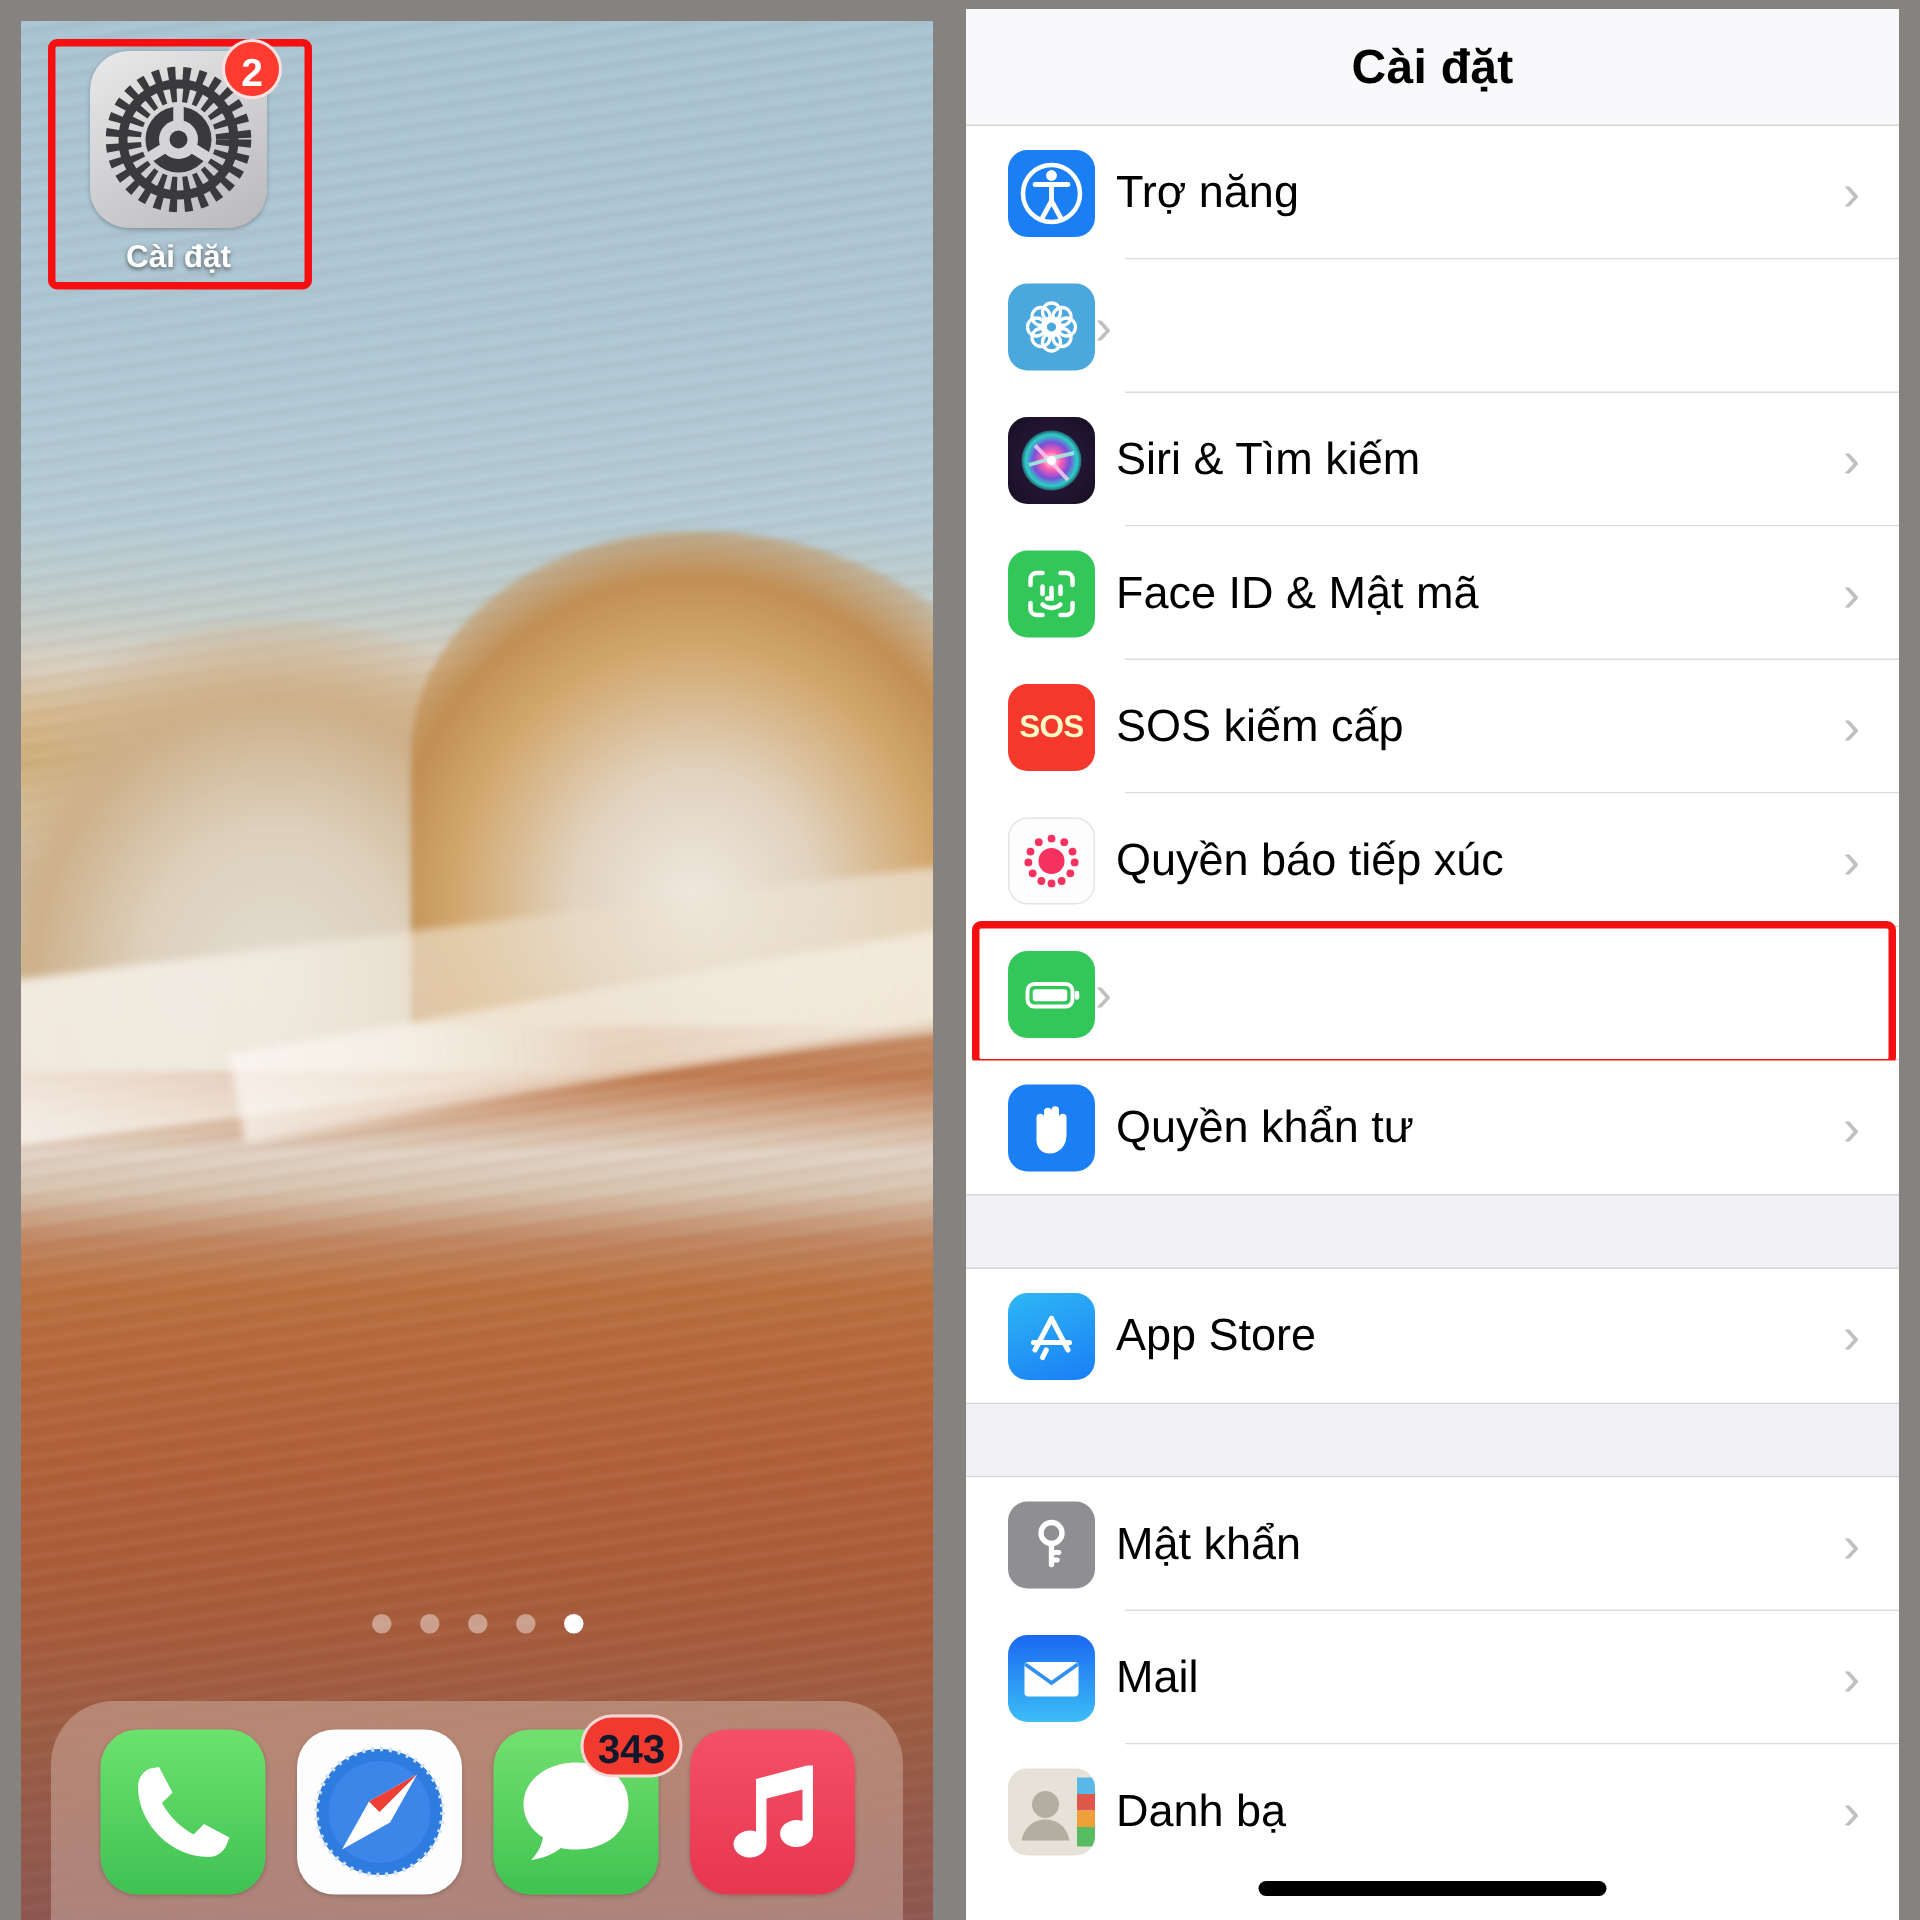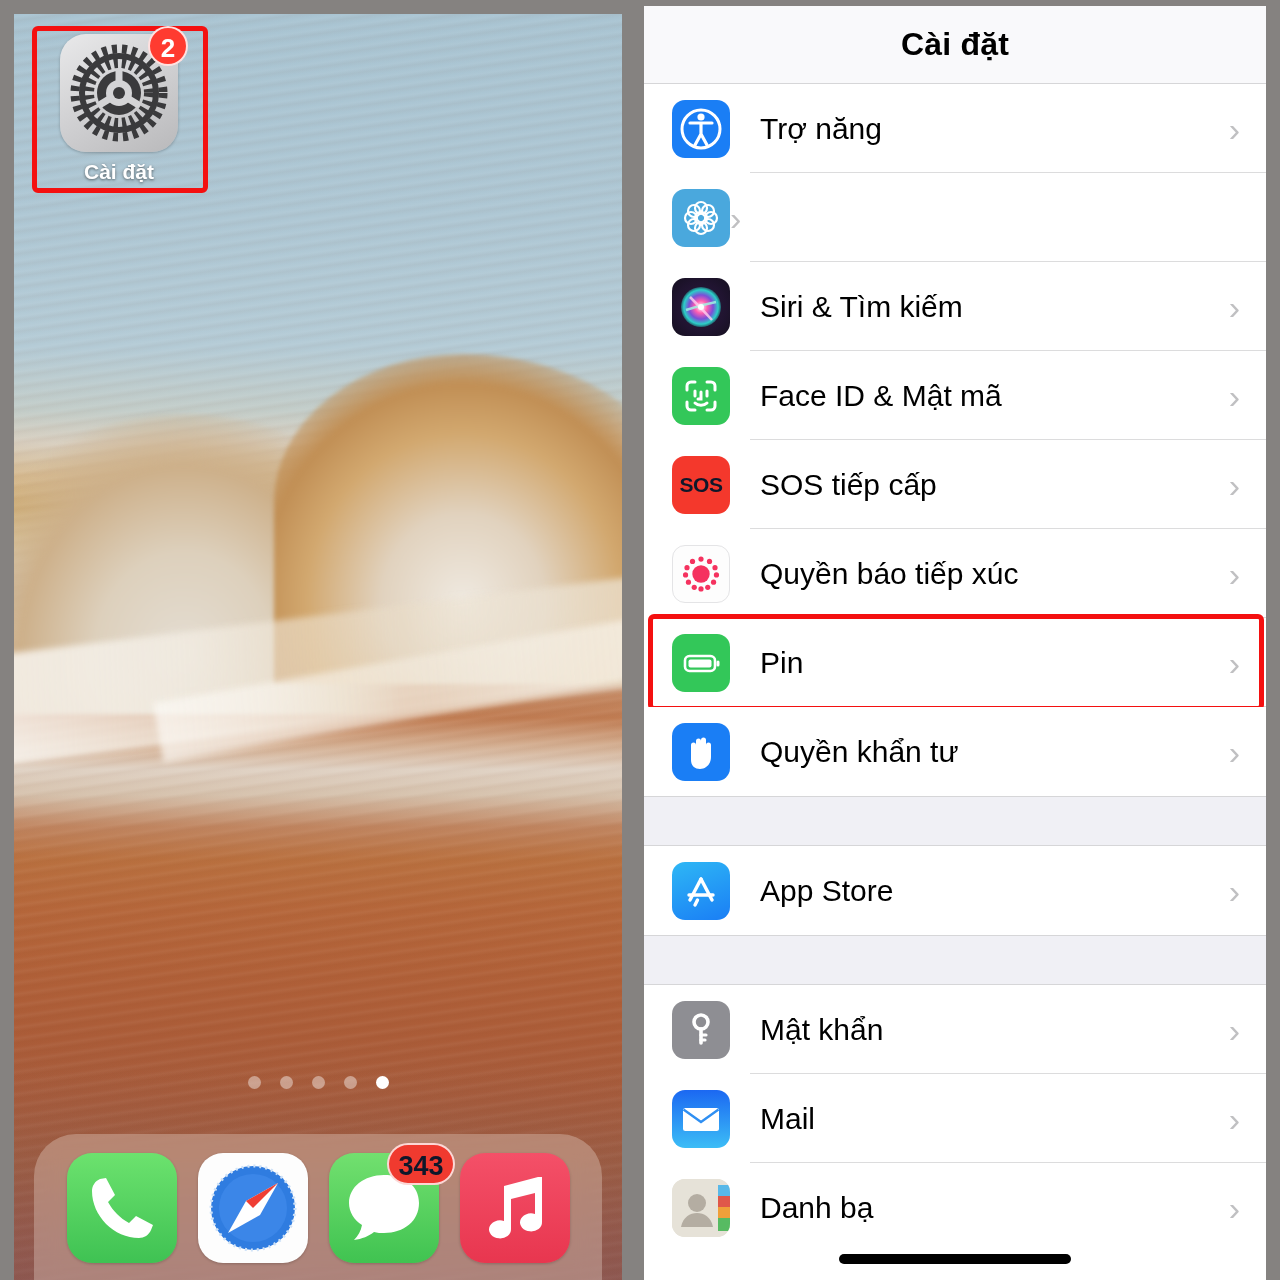--- a/index.html
+++ b/index.html
@@ -223,7 +223,7 @@
   }
 
   .ic { width: 58px; height: 58px; border-radius: 13px; flex: 0 0 58px; position: relative; overflow: hidden; }
-  .row-label { margin-left: 30px; font-size: 30px; color: #000; flex: 1; }
+  .row-label { margin-left: 14px; font-size: 30px; color: #000; flex: 1; }
   .chev { color: #c0c0c2; font-size: 34px; font-weight: 300; line-height: 1; padding-right: 6px; }
 
   

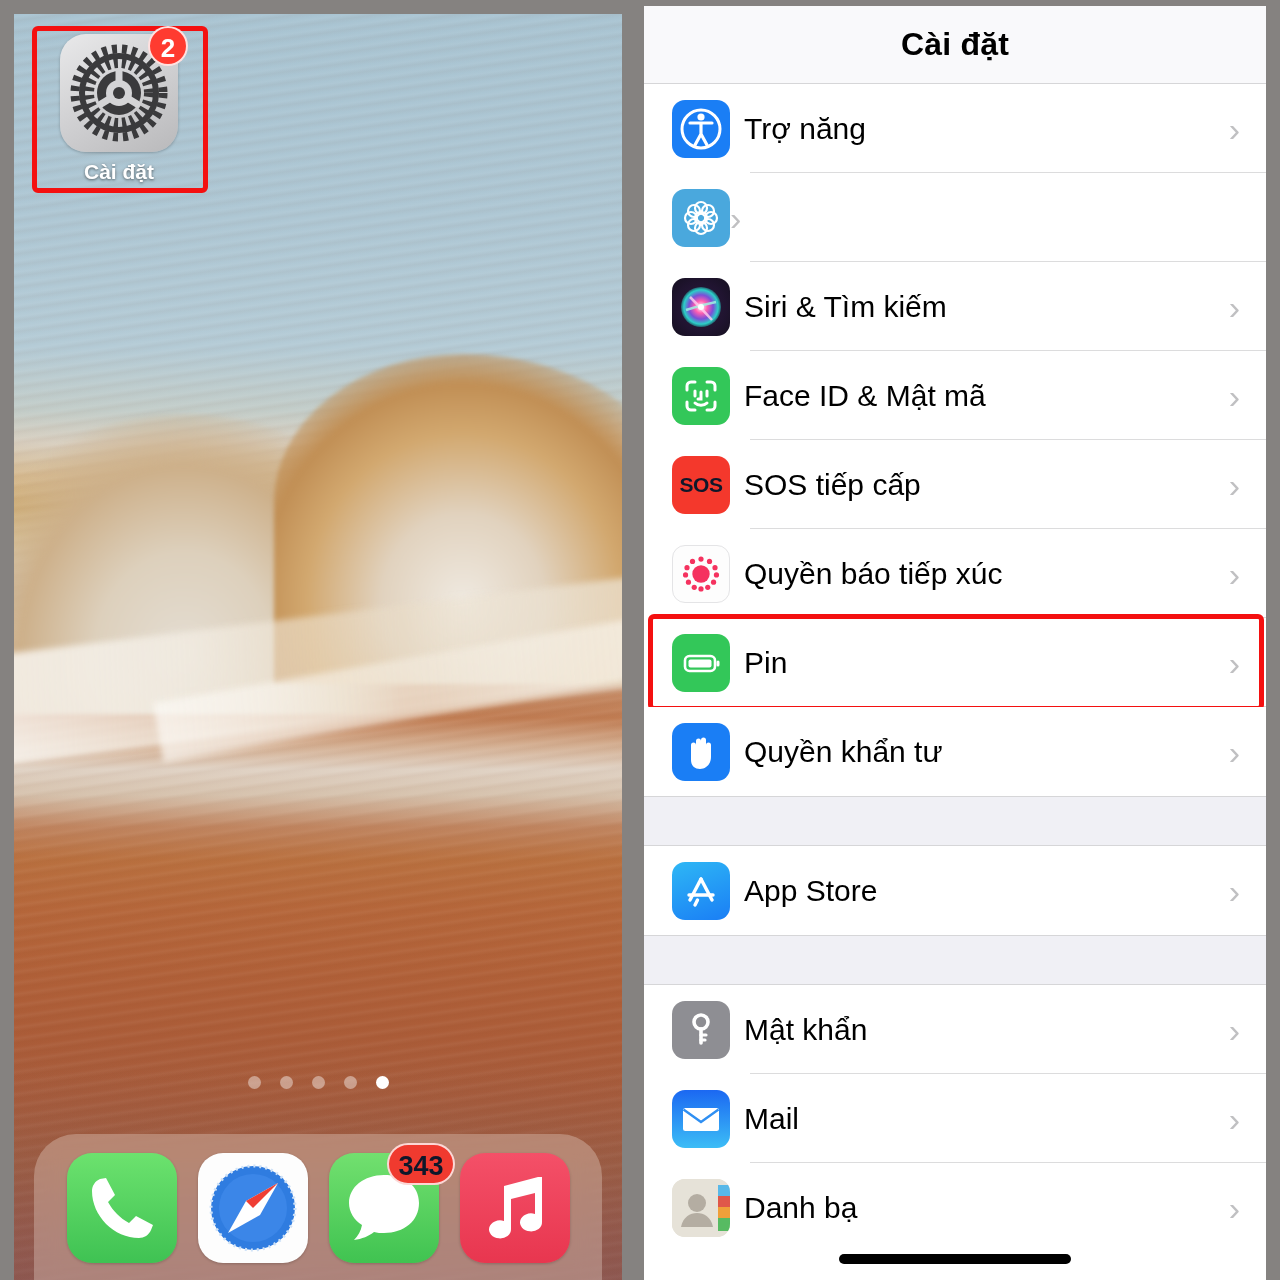--- a/index.html
+++ b/index.html
@@ -232,7 +232,7 @@
   .ic-siri { background: radial-gradient(circle at 50% 50%, #2b1b3d 0%, #201430 60%, #15101f 100%); display:flex; align-items:center; justify-content:center; }
   .ic-faceid { background: #33c759; display:flex; align-items:center; justify-content:center; }
   .ic-sos { background: #f4382c; display:flex; align-items:center; justify-content:center;
-            color:#0f172a; font-size:21px; font-weight:bold; letter-spacing:-.5px; }
+            color:#fef9c3; font-size:21px; font-weight:bold; letter-spacing:-.5px; }
   .ic-expo { background: #fdfdfd; border: 1px solid #e4e4e6; display:flex; align-items:center; justify-content:center; }
   .ic-batt { background: #33c759; display:flex; align-items:center; justify-content:center; }
   .ic-priv { background: #1a7ef5; display:flex; align-items:center; justify-content:center; }

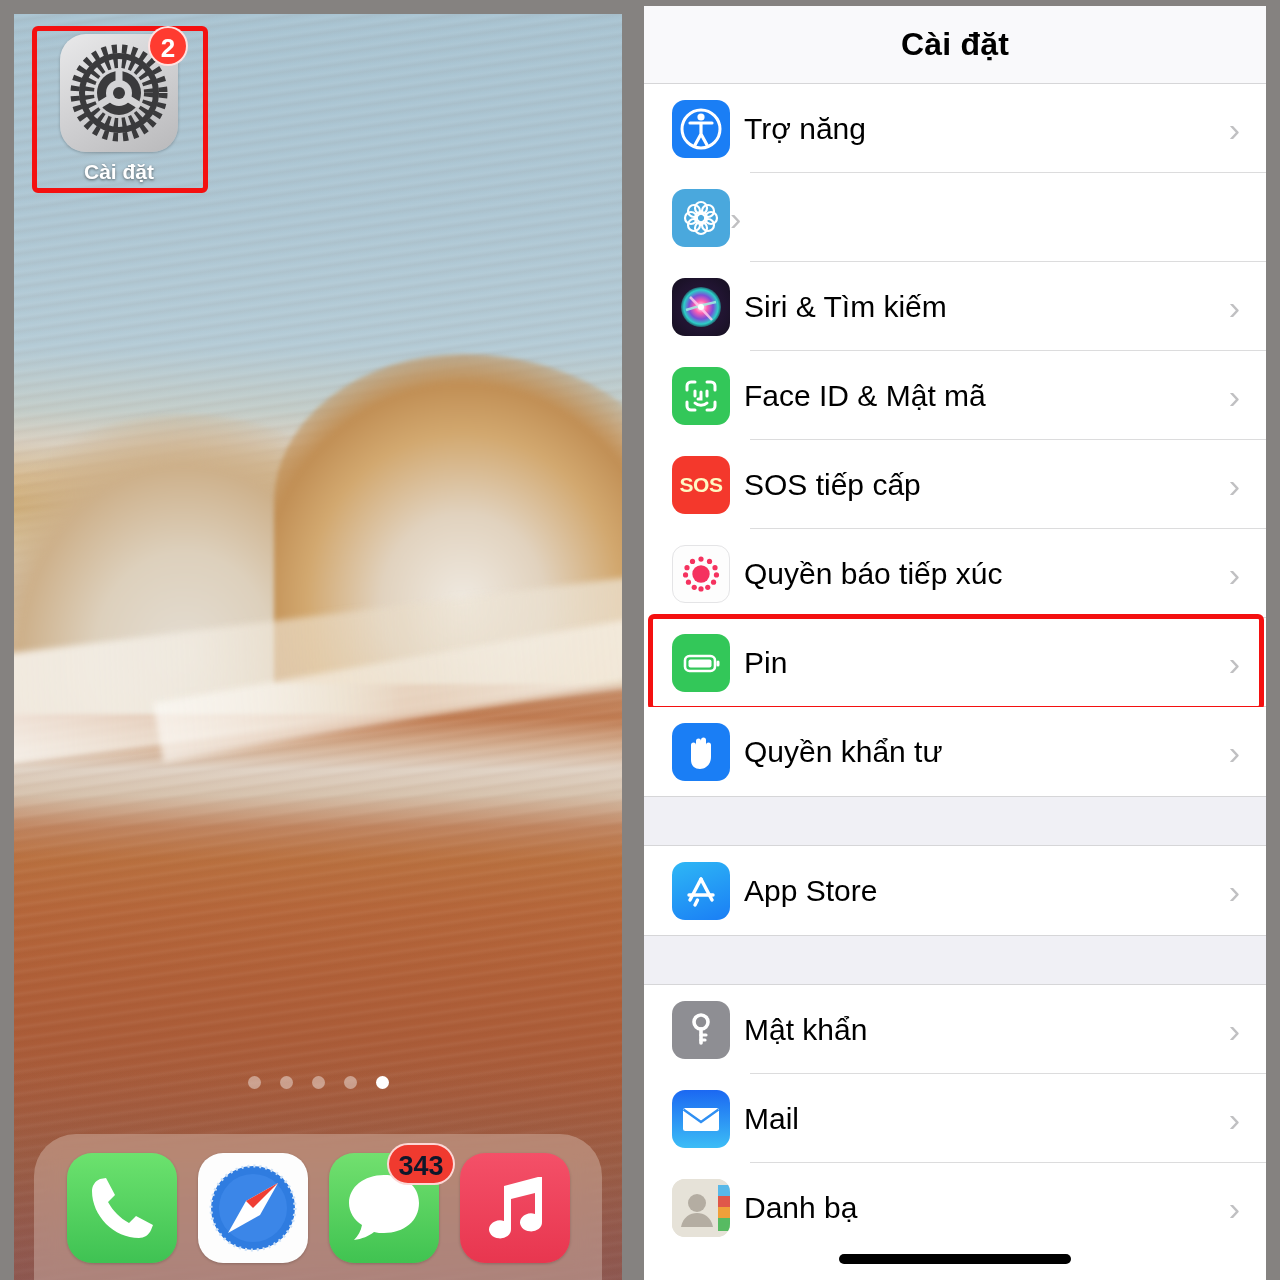--- a/index.html
+++ b/index.html
@@ -429,7 +429,7 @@
 
         <div class="row">
           <div class="ic ic-sos">SOS</div>
-          <div class="row-label">SOS tiếp cấp</div>
+          <div class="row-label">SOS kiếm cấp</div>
           <div class="chev">›</div>
           <div class="sep"></div>
         </div>

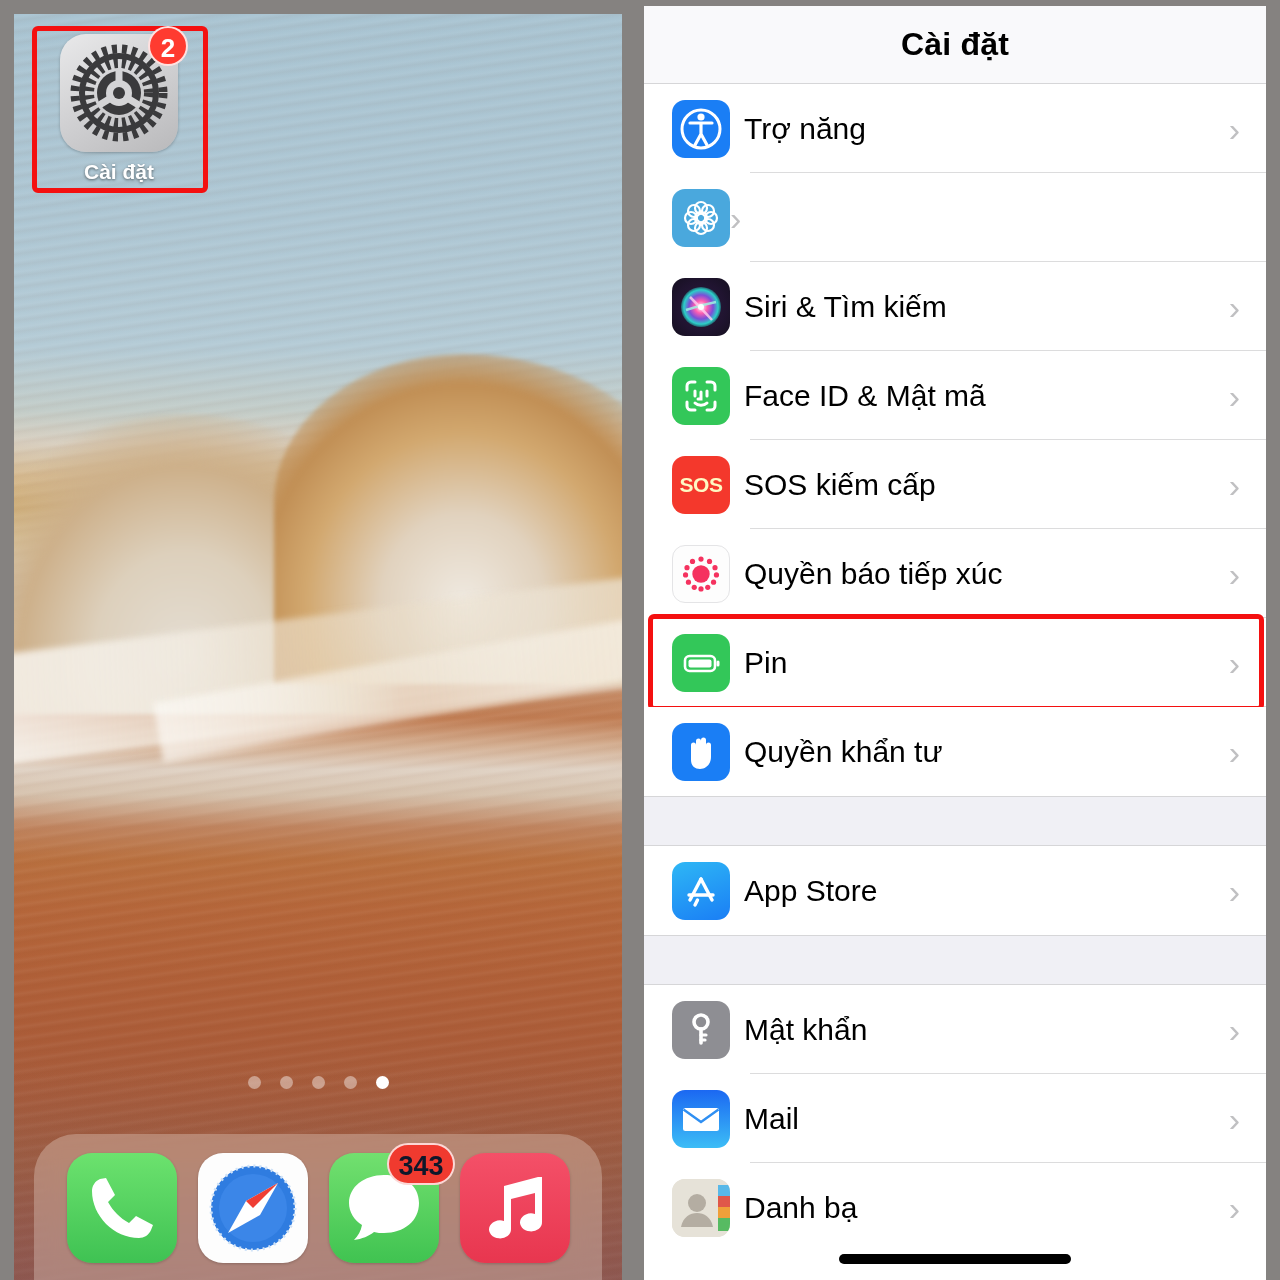--- a/index.html
+++ b/index.html
@@ -467,7 +467,6 @@
               <rect x="44.5" y="26.5" width="3" height="6" rx="1.5" fill="#fff"></rect>
             </svg>
           </div>
-          <div class="row-label">Pin</div>
           <div class="chev">›</div>
           <div class="sep"></div>
           <div class="row-highlight" style="top:-4px;bottom:-4px;"></div>

